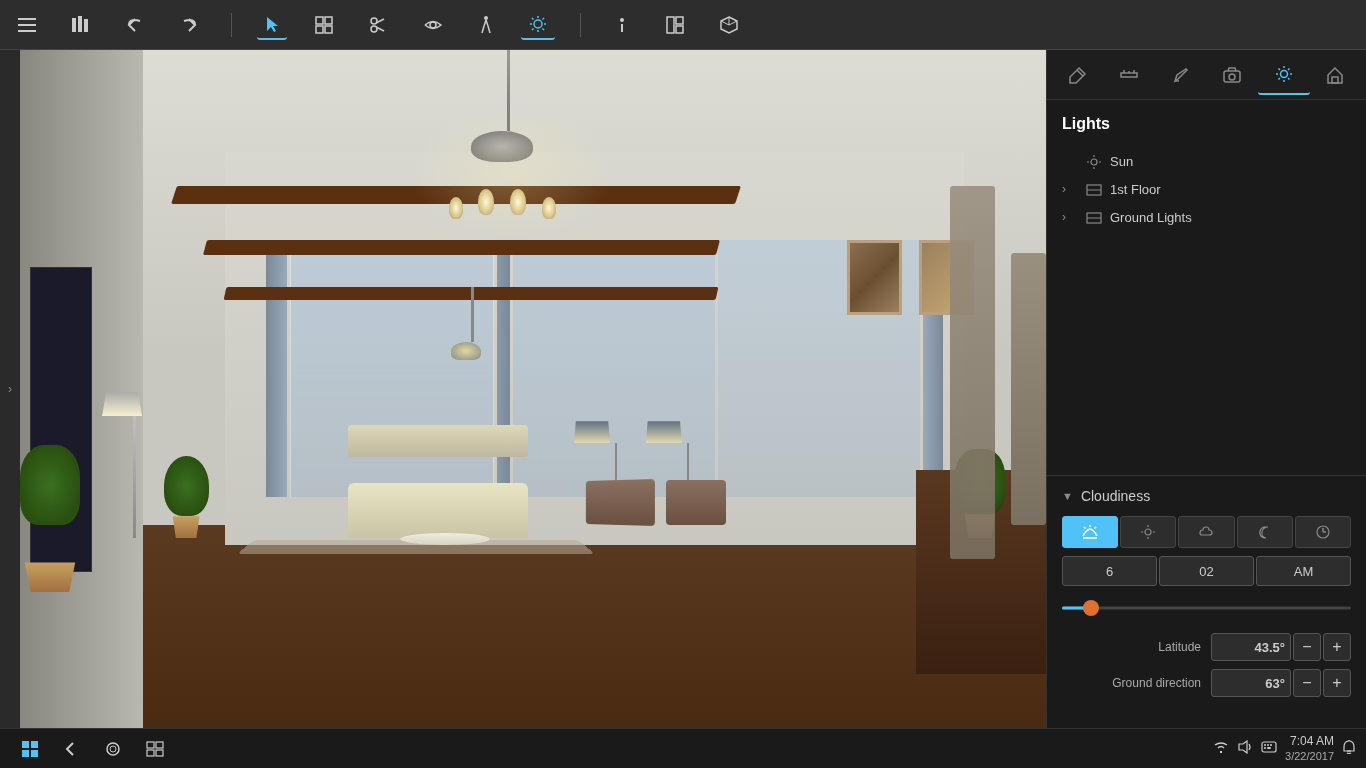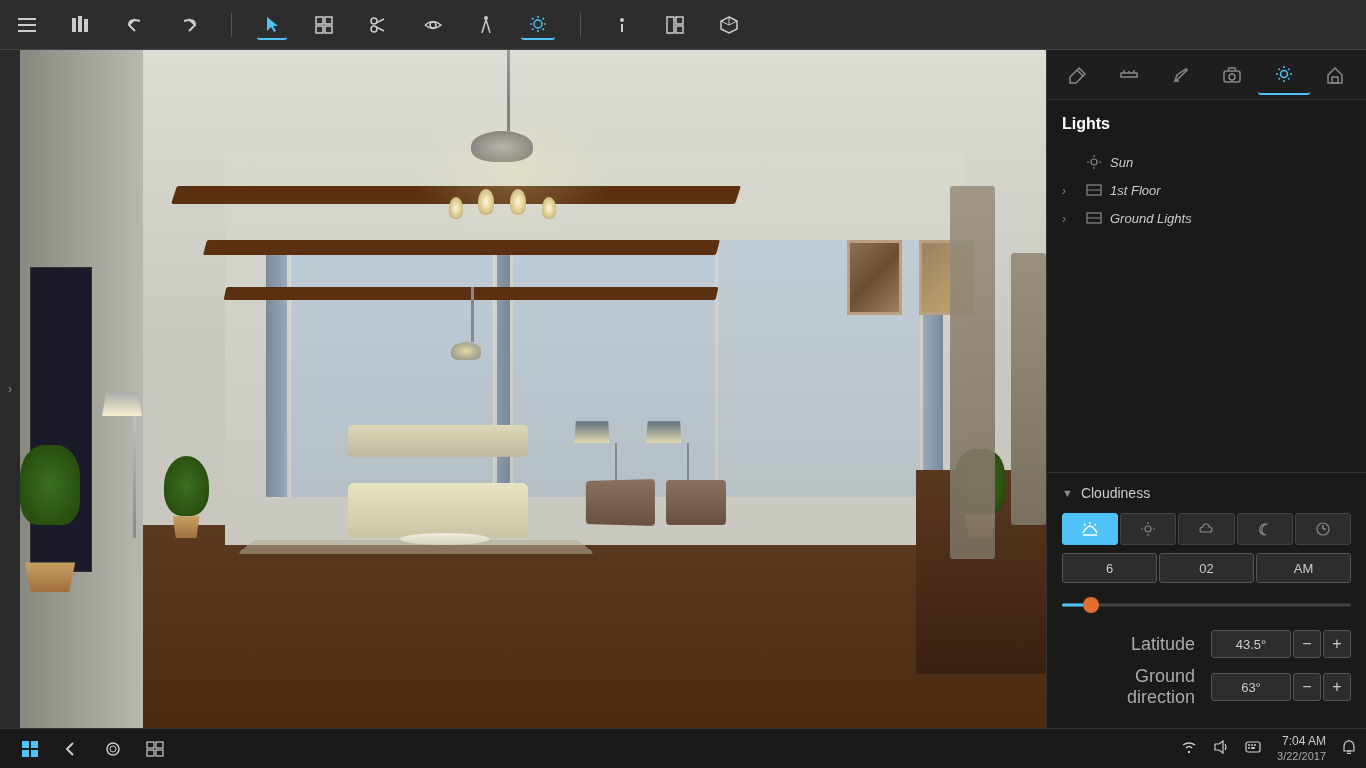--- a/index.html
+++ b/index.html
@@ -111,12 +111,11 @@
     }
     .light-item {
       display: flex;
-      align-items: flex-end;
+      align-items: flex-start;
       padding: 6px 0;
       color: #ccc;
       font-size: 13px;
       cursor: pointer;
-      font-style: italic;
     }
     .light-item .li-expand { margin-right: 8px; color: #888; font-size: 10px; }
 

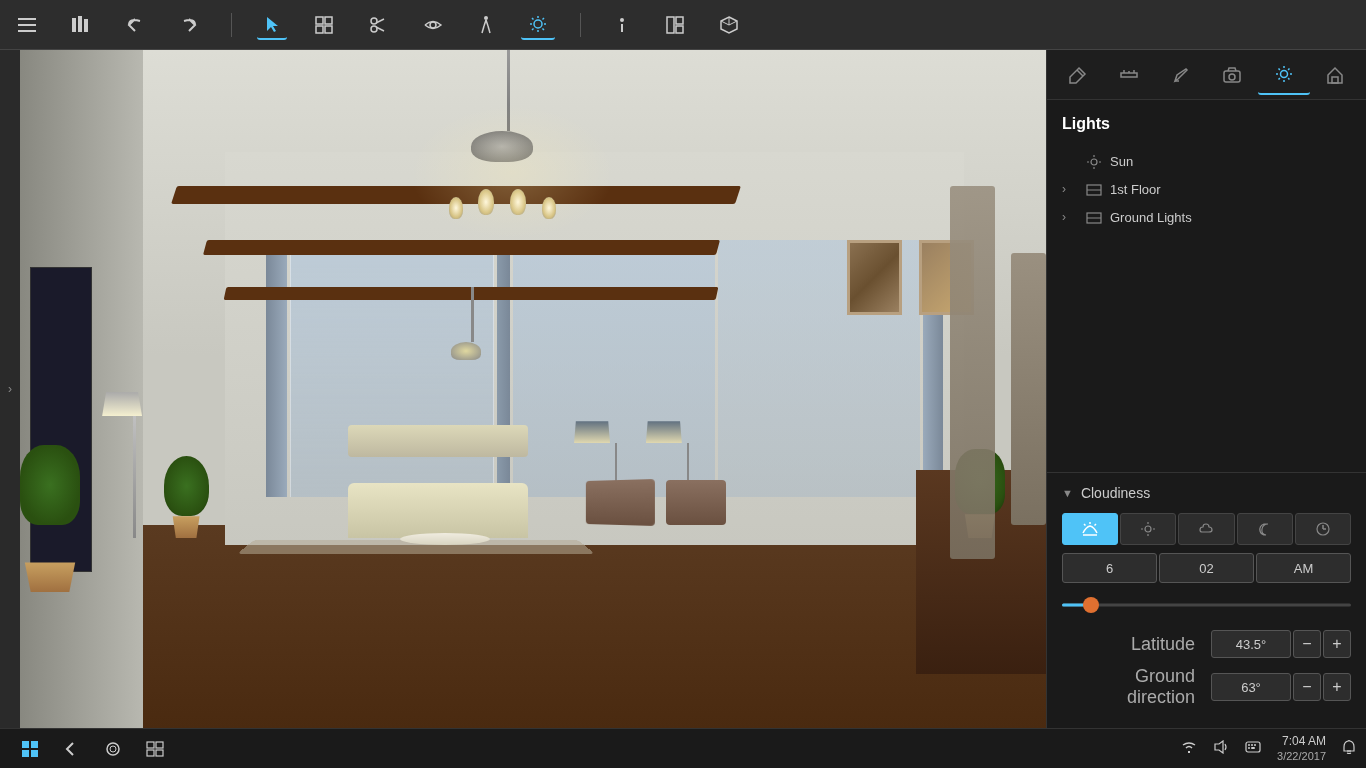--- a/index.html
+++ b/index.html
@@ -222,10 +222,10 @@
     }
     .param-label {
       color: #aaa;
-      font-size: 18px;
+      font-size: 12px;
       flex: 1;
       text-align: right;
-      padding-right: 16px;
+      padding-right: 10px;
     }
     .param-input {
       width: 80px;

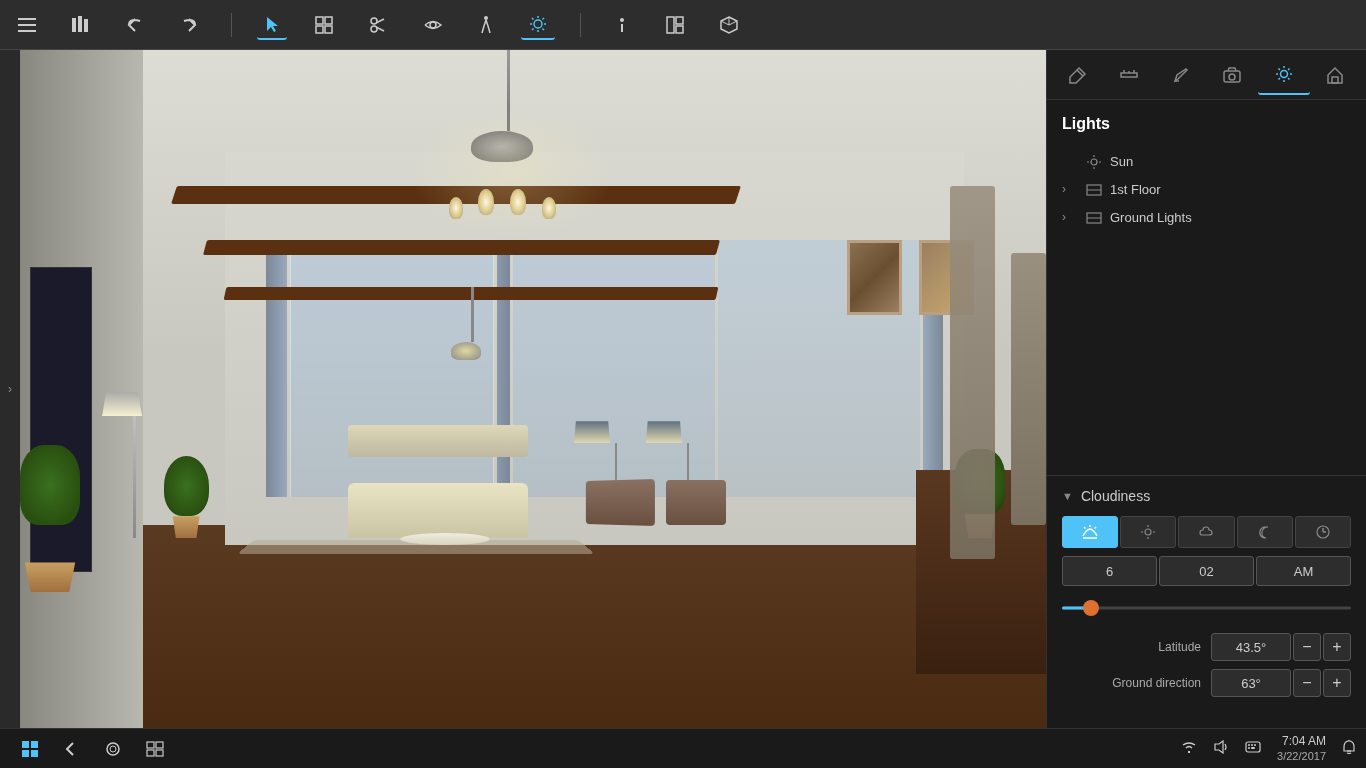--- a/index.html
+++ b/index.html
@@ -234,9 +234,10 @@
       border: 1px solid #555;
       color: #ccc;
       font-size: 13px;
-      text-align: center;
+      text-align: right;
       padding: 0 5px;
       border-radius: 3px;
+      font-weight: bold;
     }
     .param-btn {
       width: 28px;

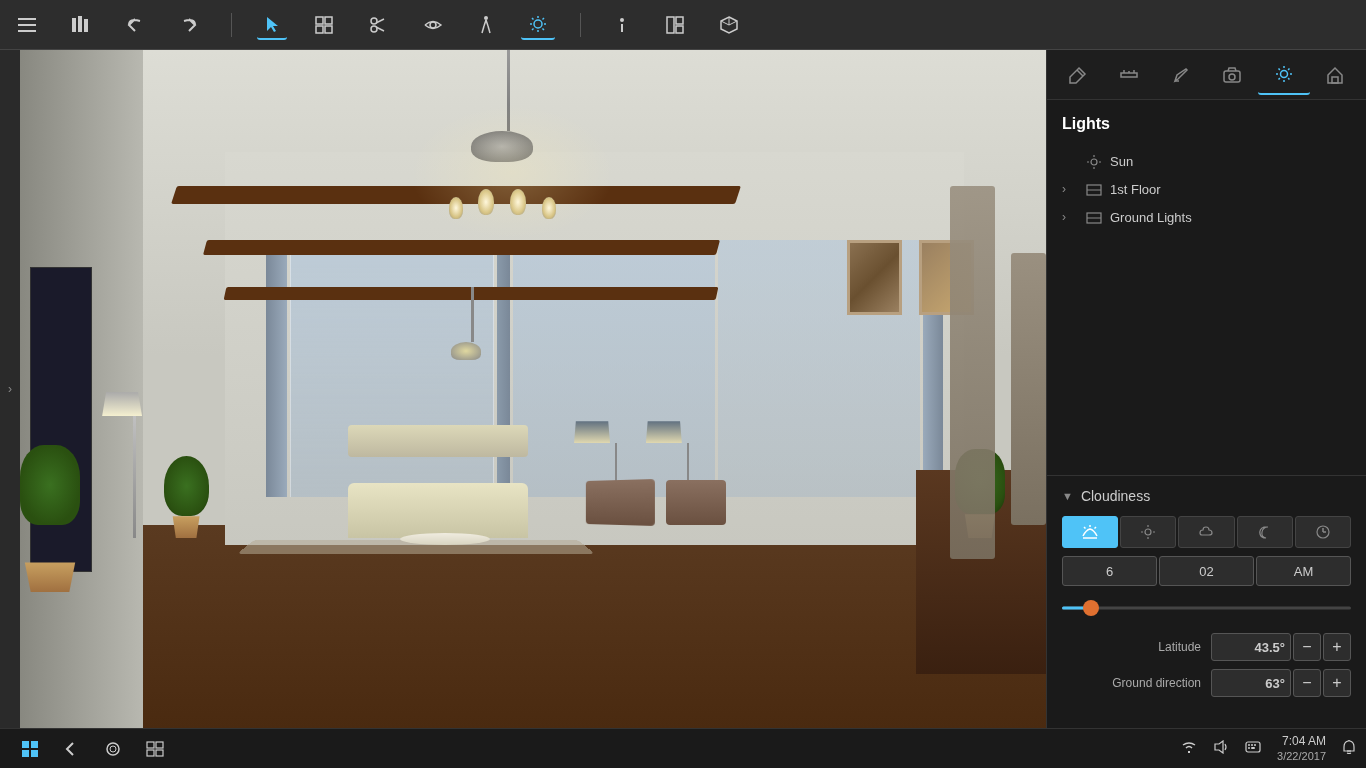--- a/index.html
+++ b/index.html
@@ -298,7 +298,7 @@
     .taskbar-tray {
       display: flex;
       align-items: center;
-      gap: 16px;
+      gap: 8px;
       color: #ccc;
       font-size: 12px;
     }

